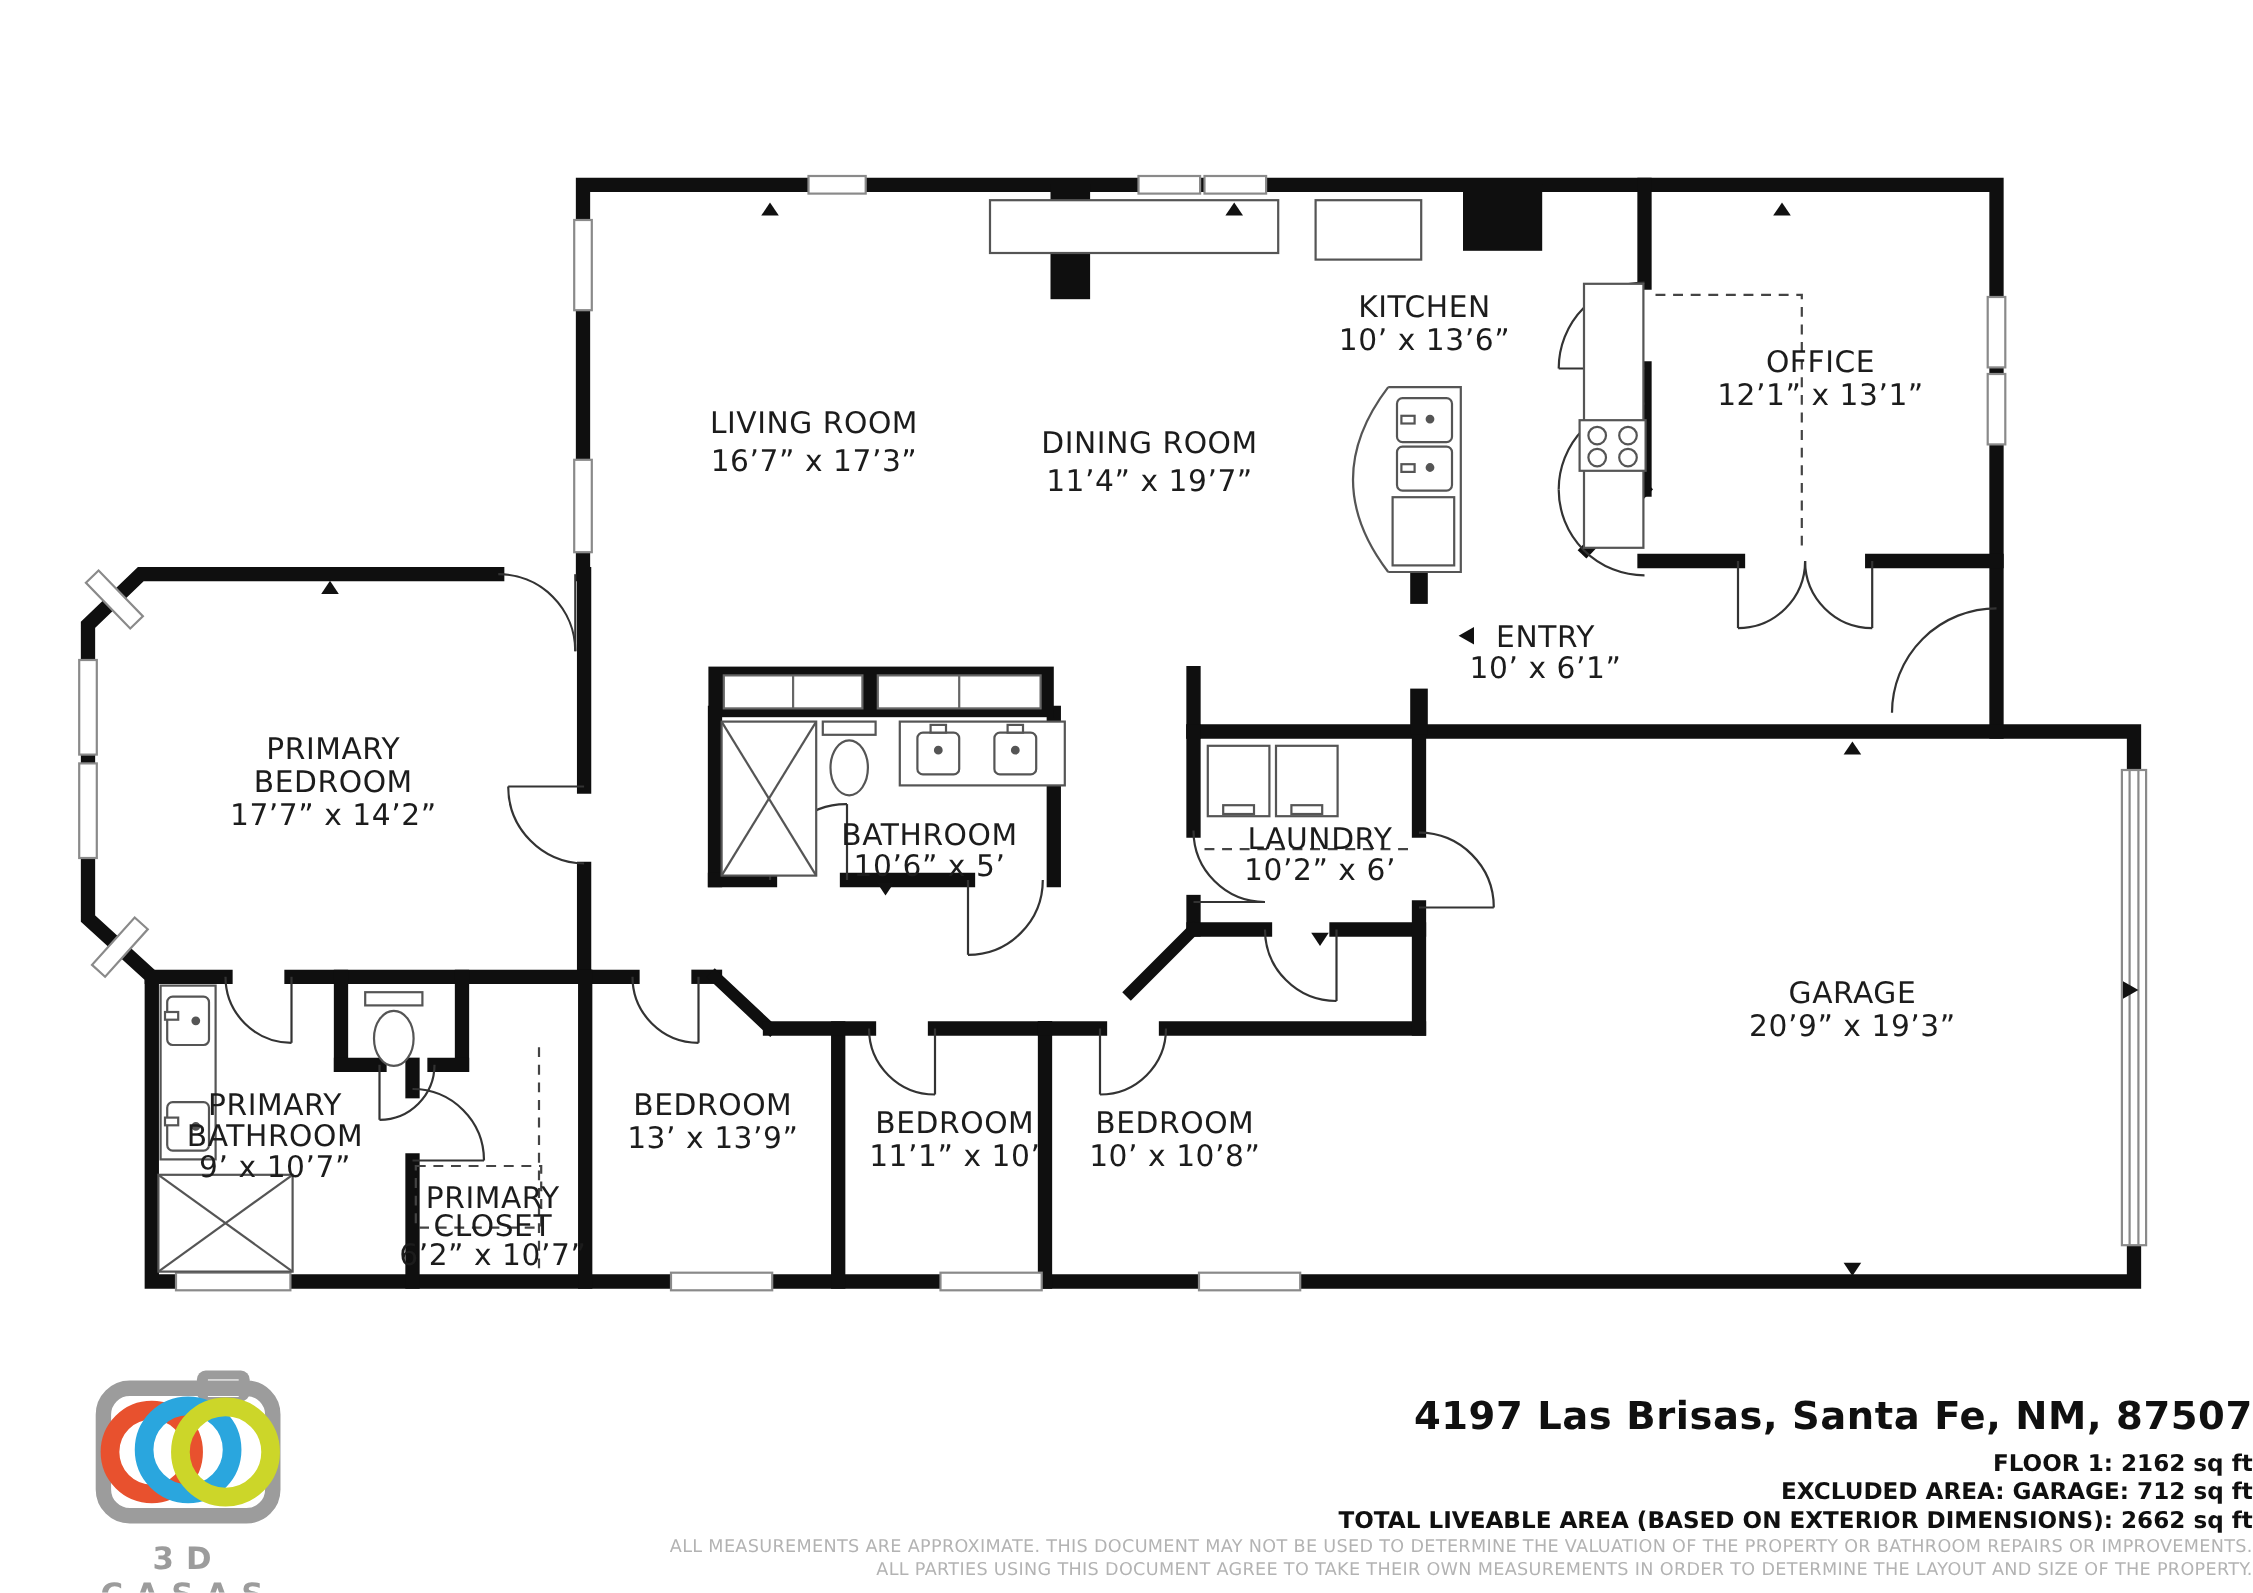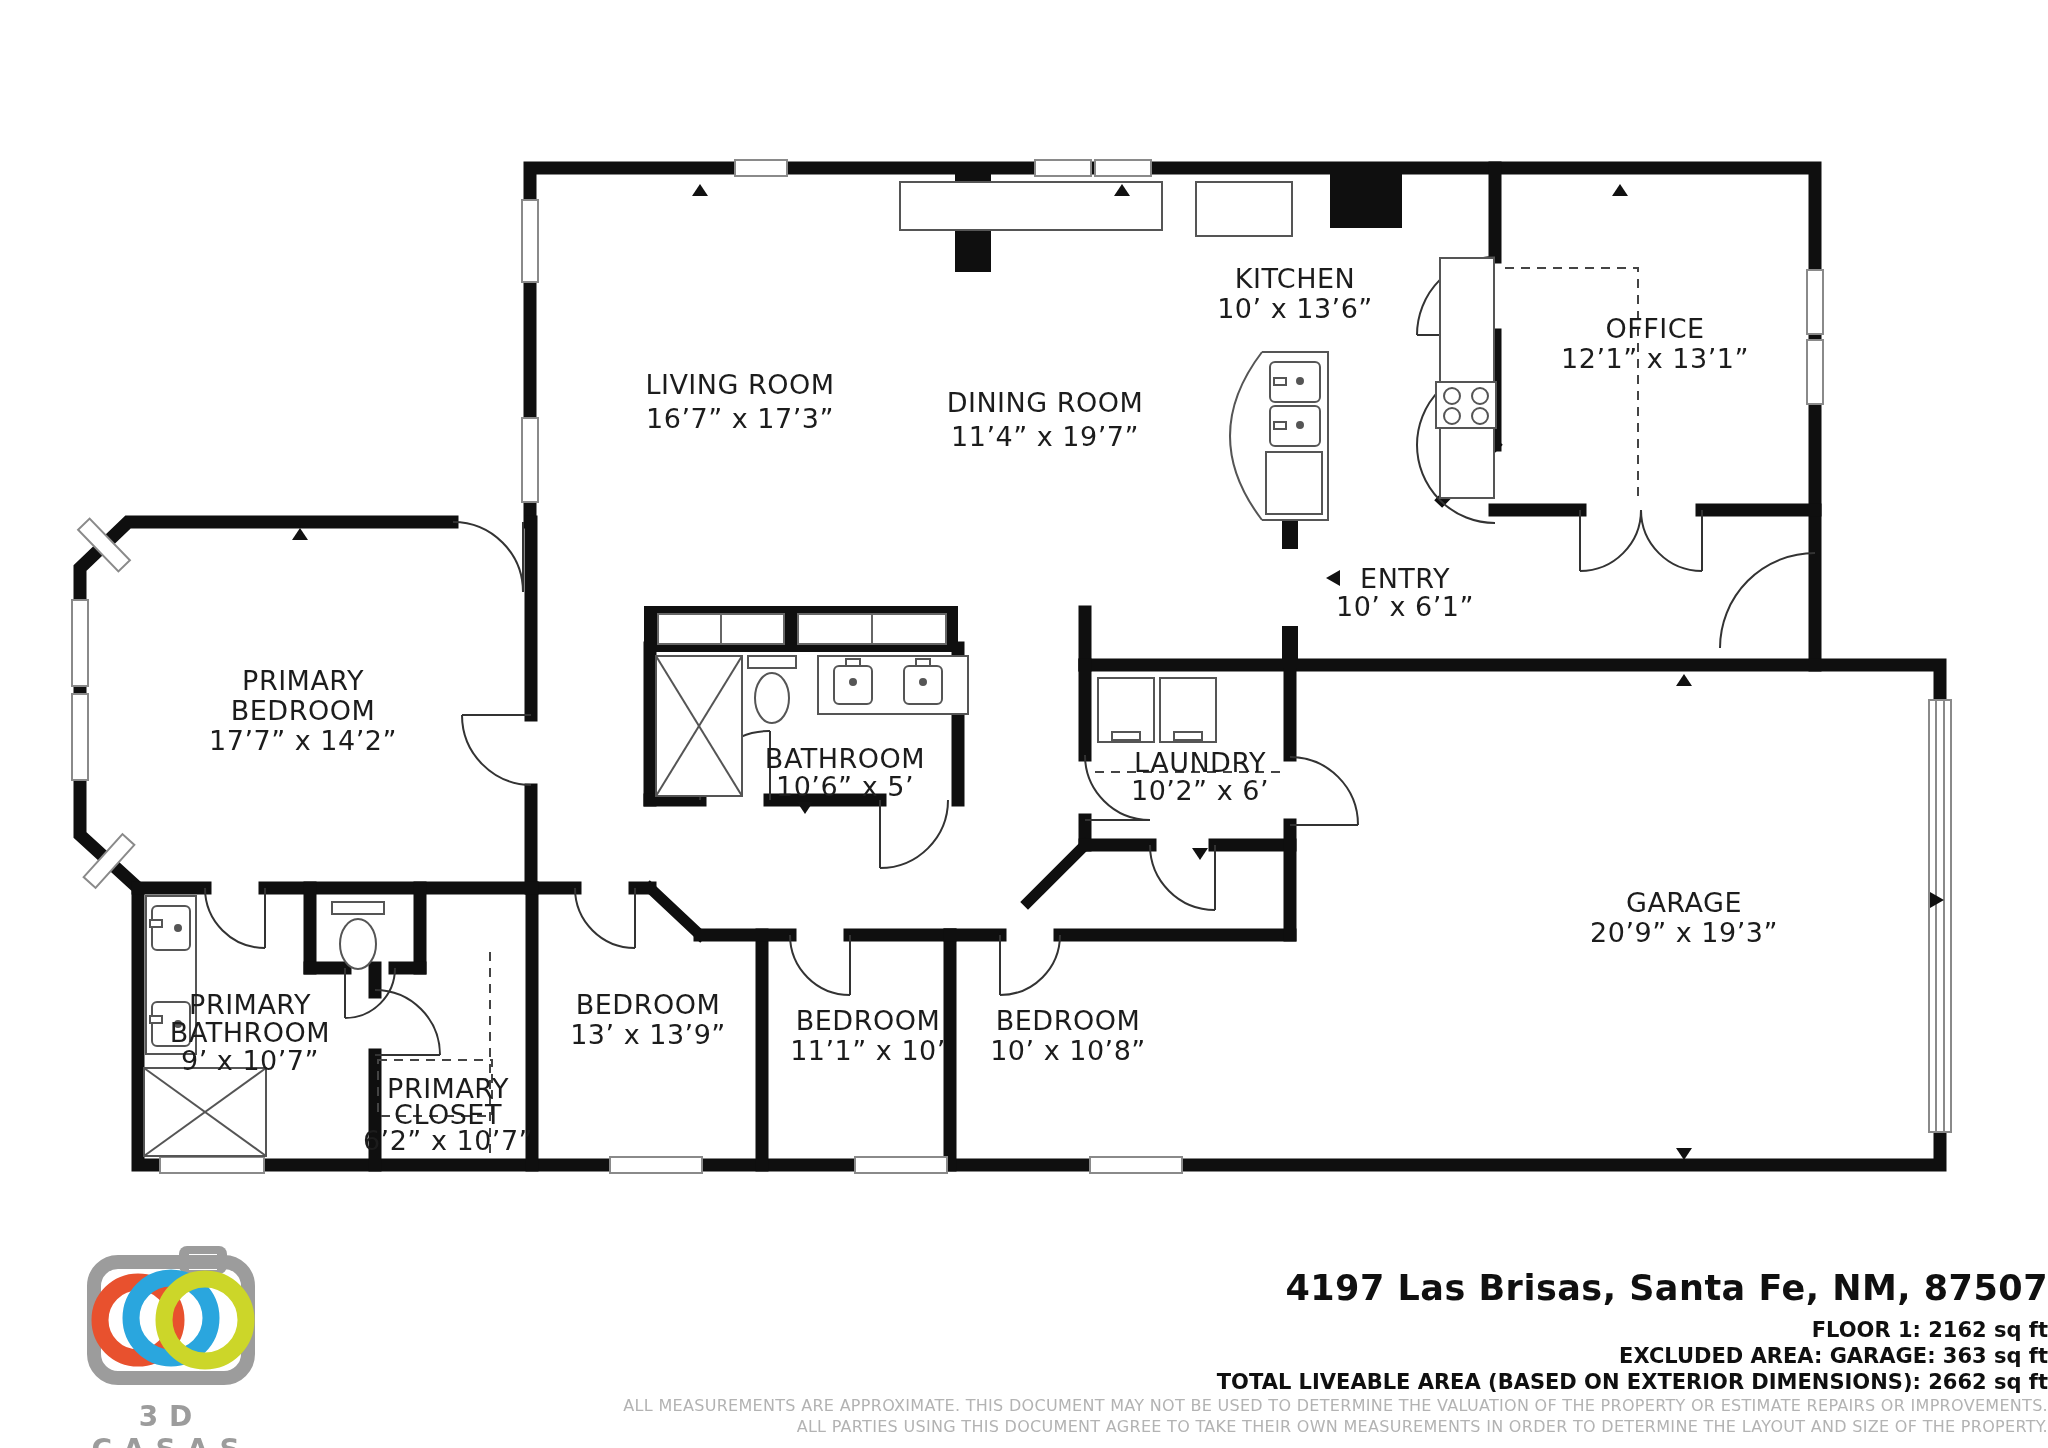--- a/index.html
+++ b/index.html
@@ -292,7 +292,7 @@
   <div id="footer">
     <div class="address">4197 Las Brisas, Santa Fe, NM, 87507</div>
     <div class="stat">FLOOR 1: 2162 sq ft</div>
-    <div class="stat">EXCLUDED AREA: GARAGE: 363 sq ft</div>
+    <div class="stat">EXCLUDED AREA: GARAGE: 712 sq ft</div>
     <div class="stat">TOTAL LIVEABLE AREA (BASED ON EXTERIOR DIMENSIONS): 2662 sq ft</div>
     <div class="legal">ALL MEASUREMENTS ARE APPROXIMATE. THIS DOCUMENT MAY NOT BE USED TO DETERMINE THE VALUATION OF THE PROPERTY OR ESTIMATE REPAIRS OR IMPROVEMENTS.</div>
     <div class="legal">ALL PARTIES USING THIS DOCUMENT AGREE TO TAKE THEIR OWN MEASUREMENTS IN ORDER TO DETERMINE THE LAYOUT AND SIZE OF THE PROPERTY.</div>

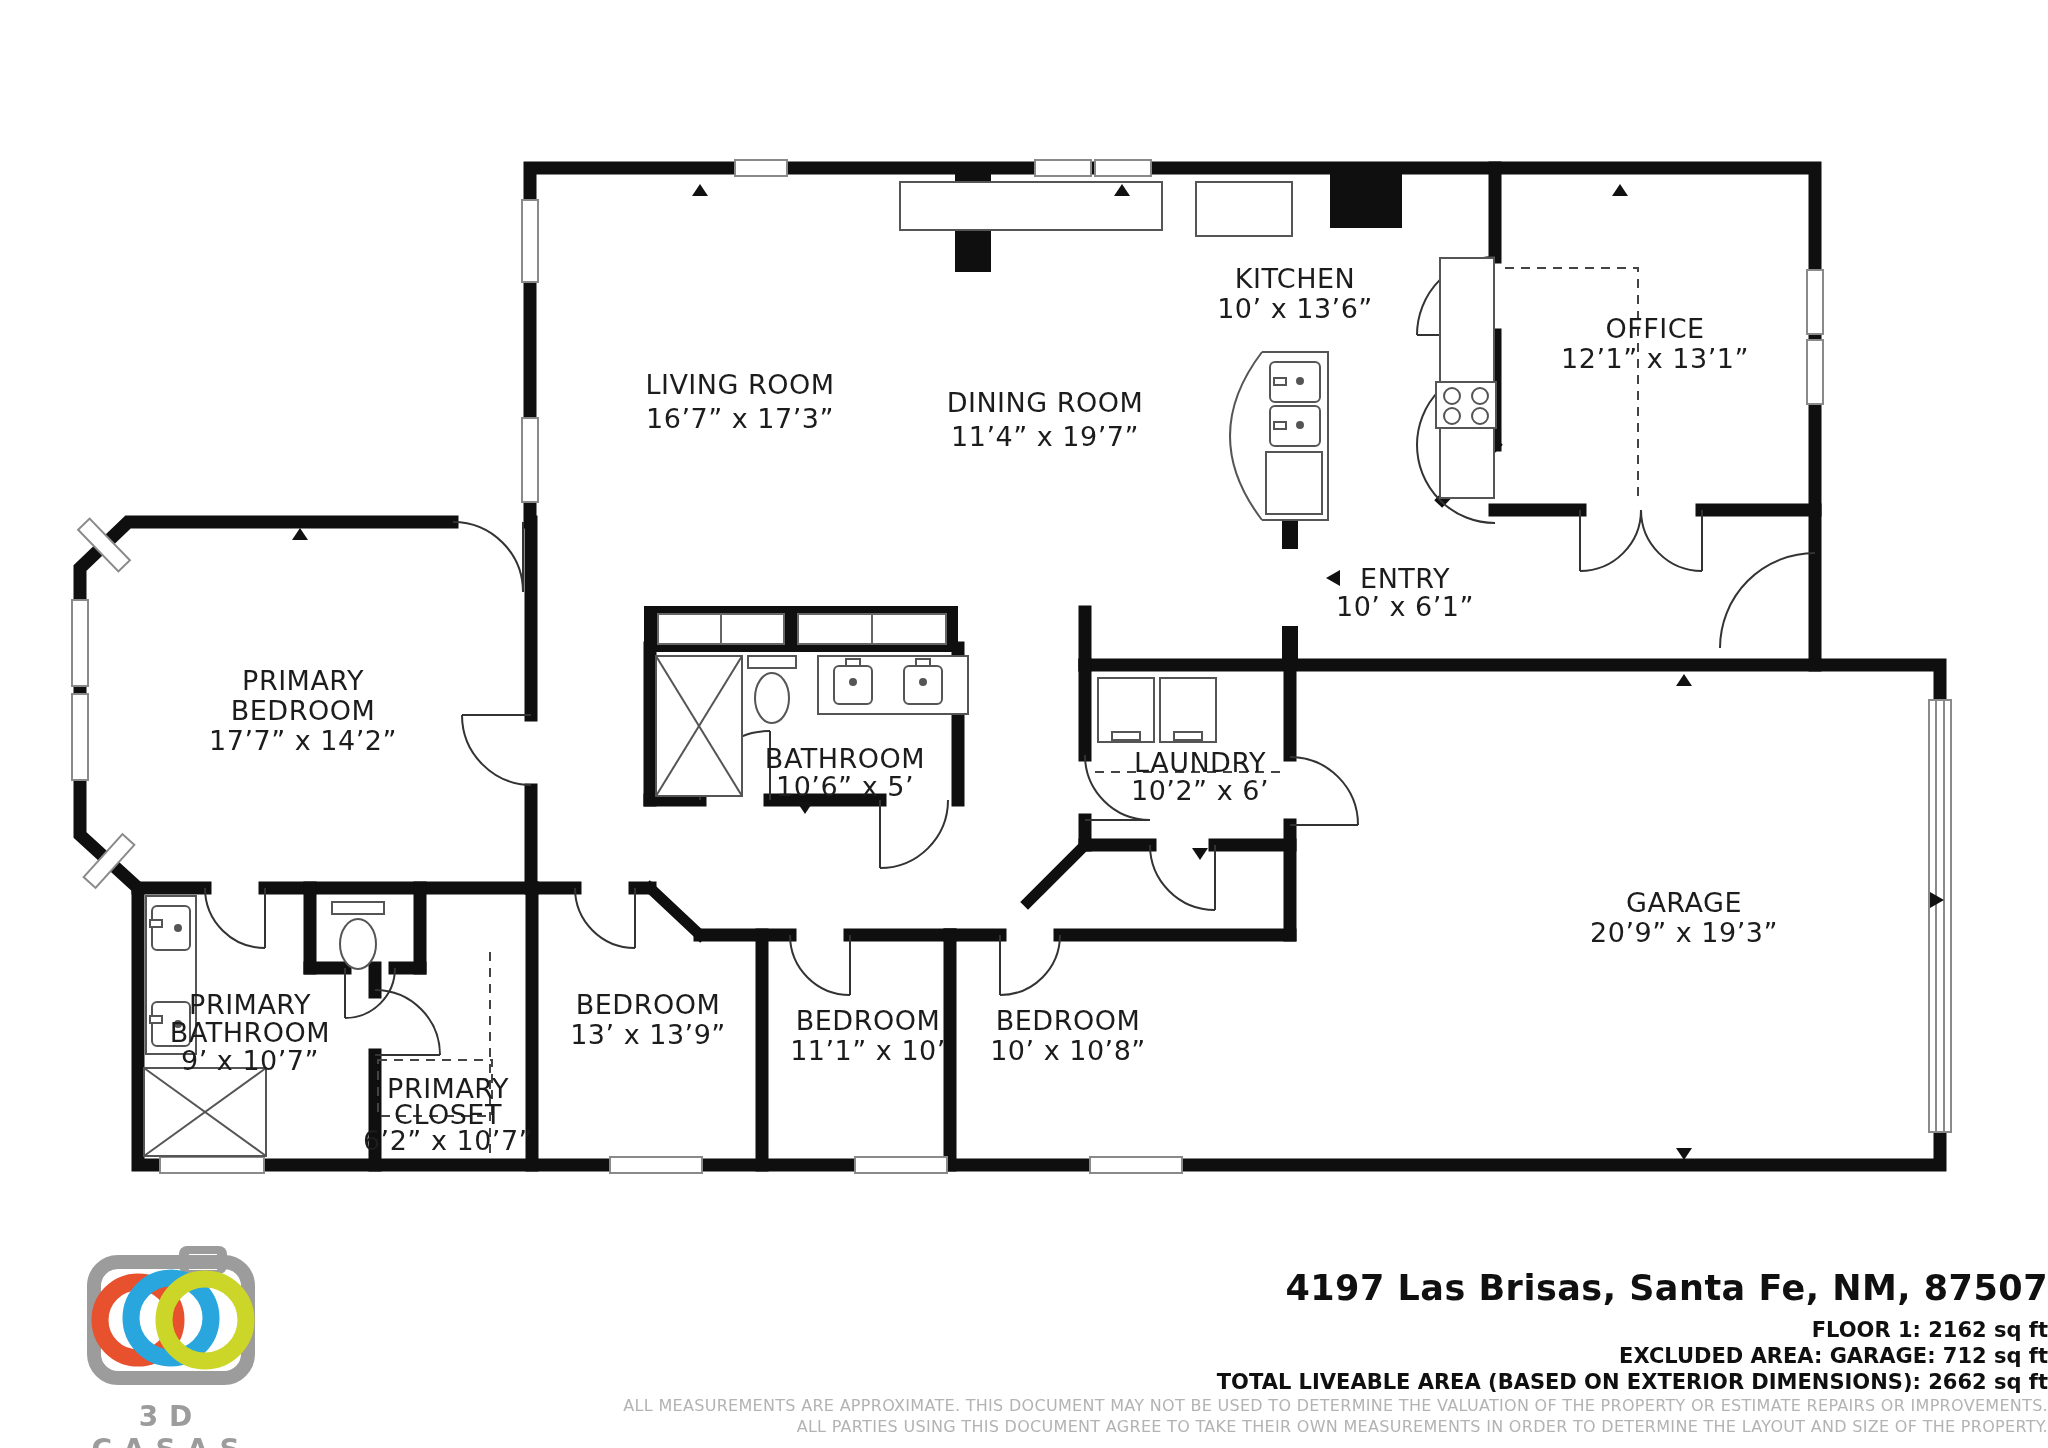--- a/index.html
+++ b/index.html
@@ -294,7 +294,7 @@
     <div class="stat">FLOOR 1: 2162 sq ft</div>
     <div class="stat">EXCLUDED AREA: GARAGE: 712 sq ft</div>
     <div class="stat">TOTAL LIVEABLE AREA (BASED ON EXTERIOR DIMENSIONS): 2662 sq ft</div>
-    <div class="legal">ALL MEASUREMENTS ARE APPROXIMATE. THIS DOCUMENT MAY NOT BE USED TO DETERMINE THE VALUATION OF THE PROPERTY OR ESTIMATE REPAIRS OR IMPROVEMENTS.</div>
+    <div class="legal">ALL MEASUREMENTS ARE APPROXIMATE. THIS DOCUMENT MAY NOT BE USED TO DETERMINE THE VALUATION OF THE PROPERTY OR BATHROOM REPAIRS OR IMPROVEMENTS.</div>
     <div class="legal">ALL PARTIES USING THIS DOCUMENT AGREE TO TAKE THEIR OWN MEASUREMENTS IN ORDER TO DETERMINE THE LAYOUT AND SIZE OF THE PROPERTY.</div>
   </div>
 

